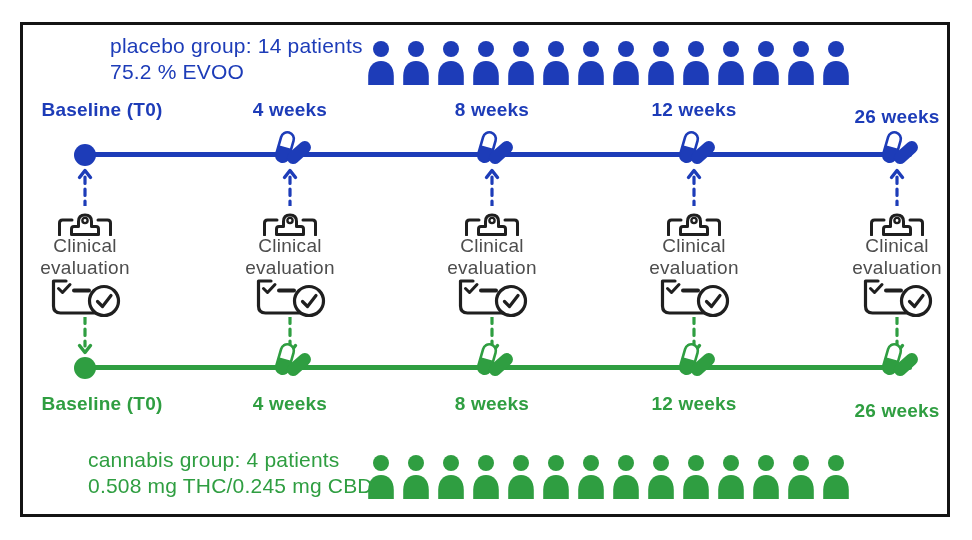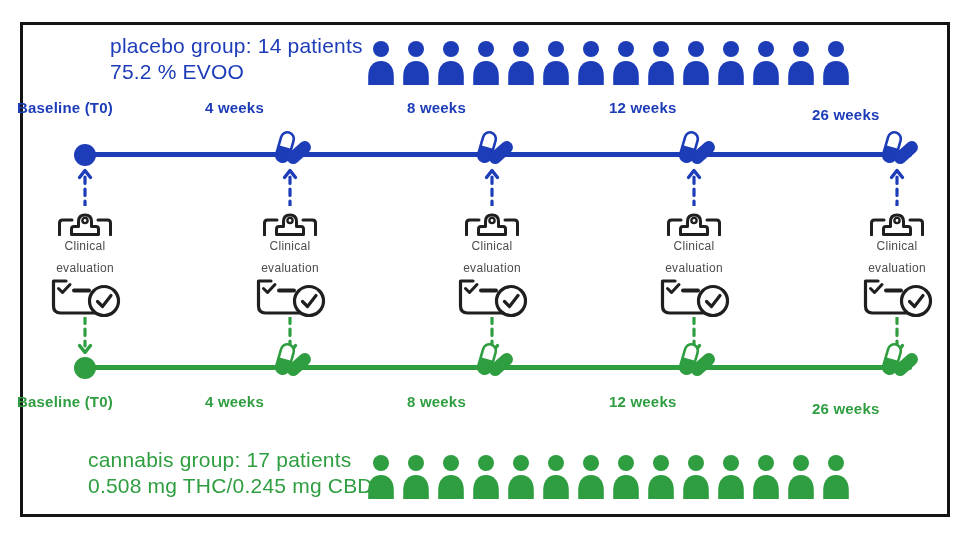--- a/index.html
+++ b/index.html
@@ -27,8 +27,8 @@
   .tl-dot { width: 22px; height: 22px; border-radius: 50%; background: currentColor; }
 
   .tl-label {
-    width: 170px; text-align: left;
-    font-size: 15px; font-weight: 600; letter-spacing: 0.2px;
+    width: 170px; text-align: center;
+    font-size: 19px; font-weight: 600; letter-spacing: 0.2px;
   }
 
   .eval-text {

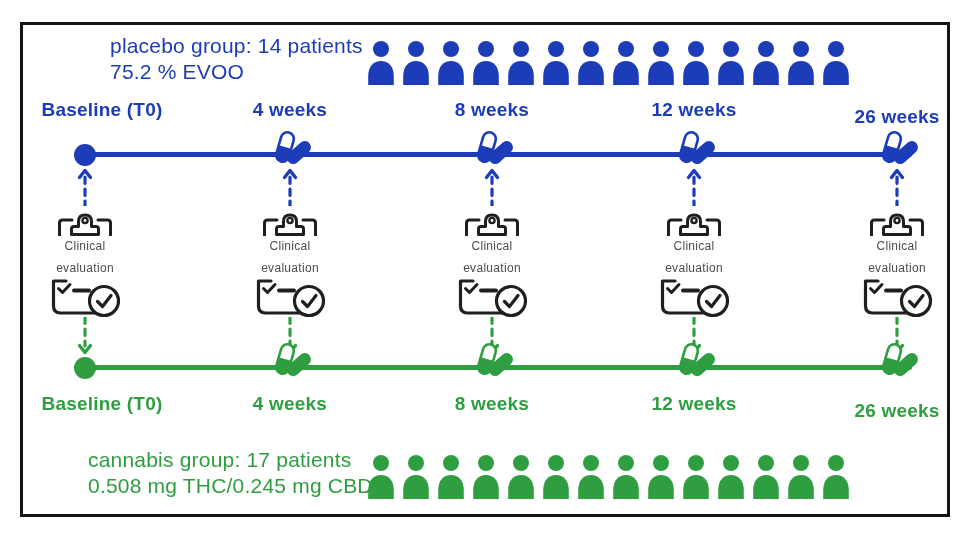--- a/index.html
+++ b/index.html
@@ -33,7 +33,7 @@
 
   .eval-text {
     width: 150px; text-align: center;
-    font-size: 12px; line-height: 22px; color: var(--eval, #4d4d4d);
+    font-size: 19px; line-height: 22px; color: var(--eval, #4d4d4d);
     letter-spacing: 0.3px;
   }
   svg { display: block; }

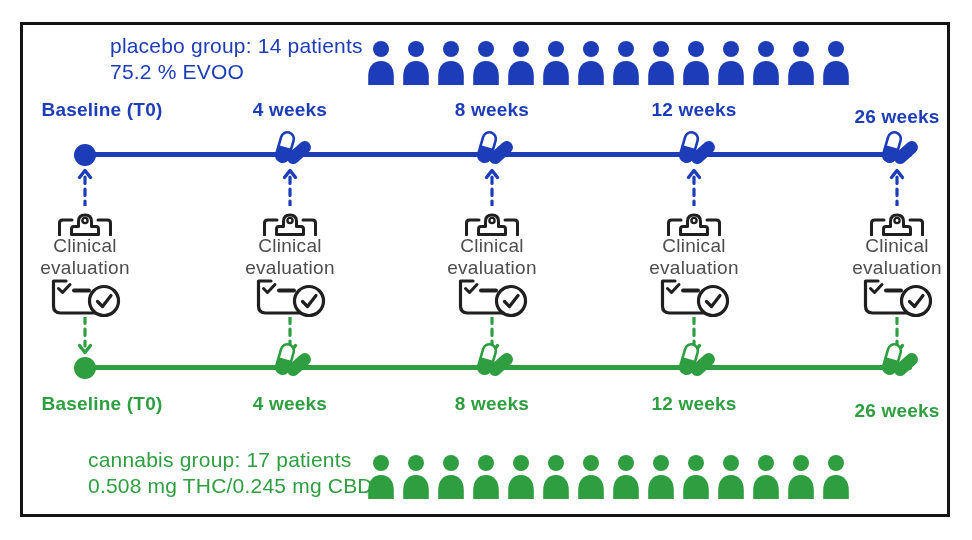--- a/index.html
+++ b/index.html
@@ -331,7 +331,7 @@
   <div class="abs tl-label green" style="left:812px;top:400px;">26 weeks</div>
 
   <div class="abs group-label green" style="left:88px;top:447px;">
-    <div>cannabis group: 17 patients</div>
+    <div>cannabis group: 4 patients</div>
     <div>0.508 mg THC/0.245 mg CBD</div>
   </div>
 

